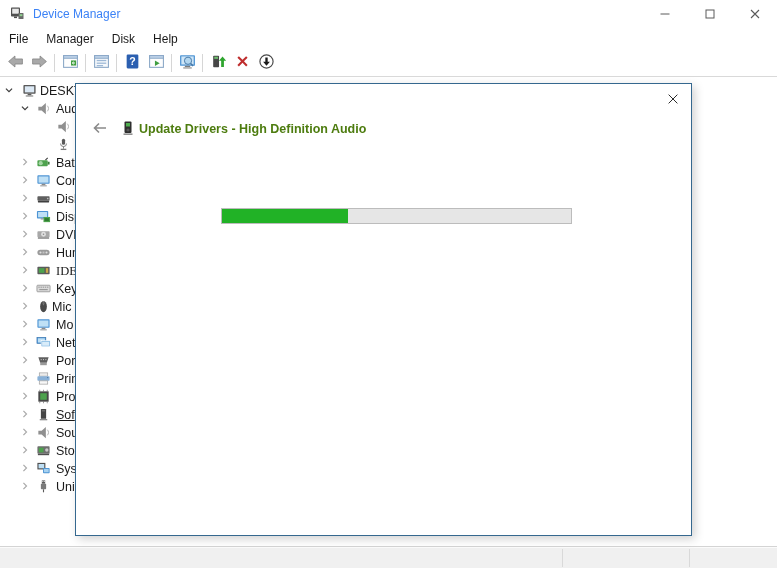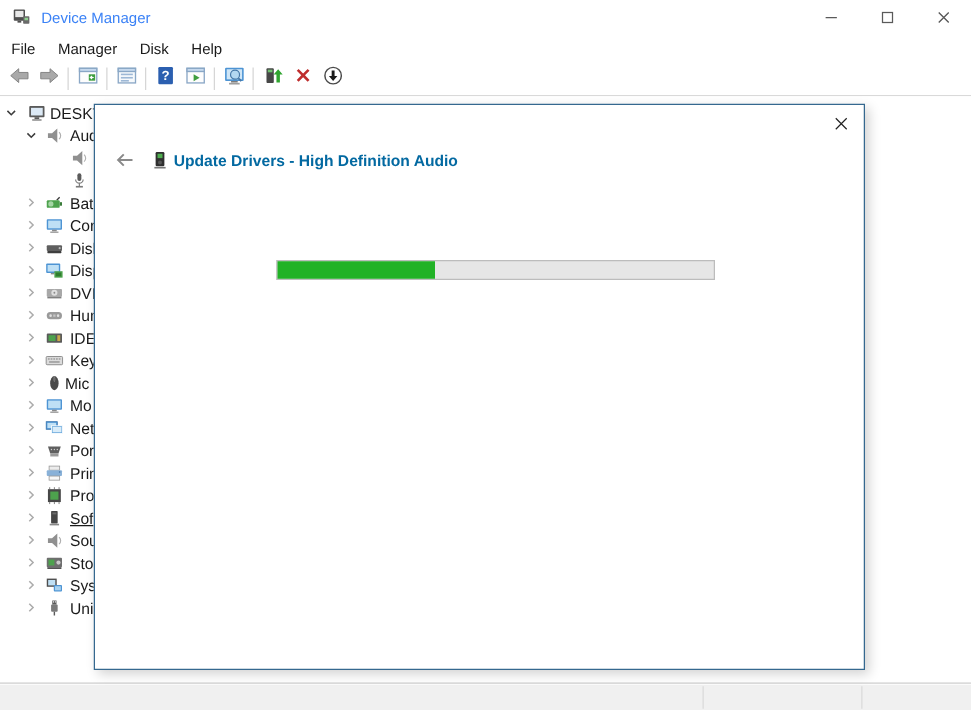--- a/index.html
+++ b/index.html
@@ -47,7 +47,7 @@
   .dlg-back svg{width:18px;height:16px;}
   .dlg-devicon{position:absolute;left:44px;top:36px;width:16px;height:16px;}
   .dlg-devicon svg{width:16px;height:16px;}
-  .dlg-title{position:absolute;left:63px;top:38px;font-size:12.5px;font-weight:600;color:#0369a1;}
+  .dlg-title{position:absolute;left:63px;top:38px;font-size:12.5px;font-weight:600;color:#4d7c0f;}
   .dlg-heading{position:absolute;left:43px;top:85px;font-size:15.5px;color:#26507d;}
   .progress{position:absolute;left:145px;top:124px;width:351px;height:16px;background:#e6e6e6;border:1px solid #bcbcbc;box-sizing:border-box;}
   .progress-fill{height:100%;background:#21b226;}

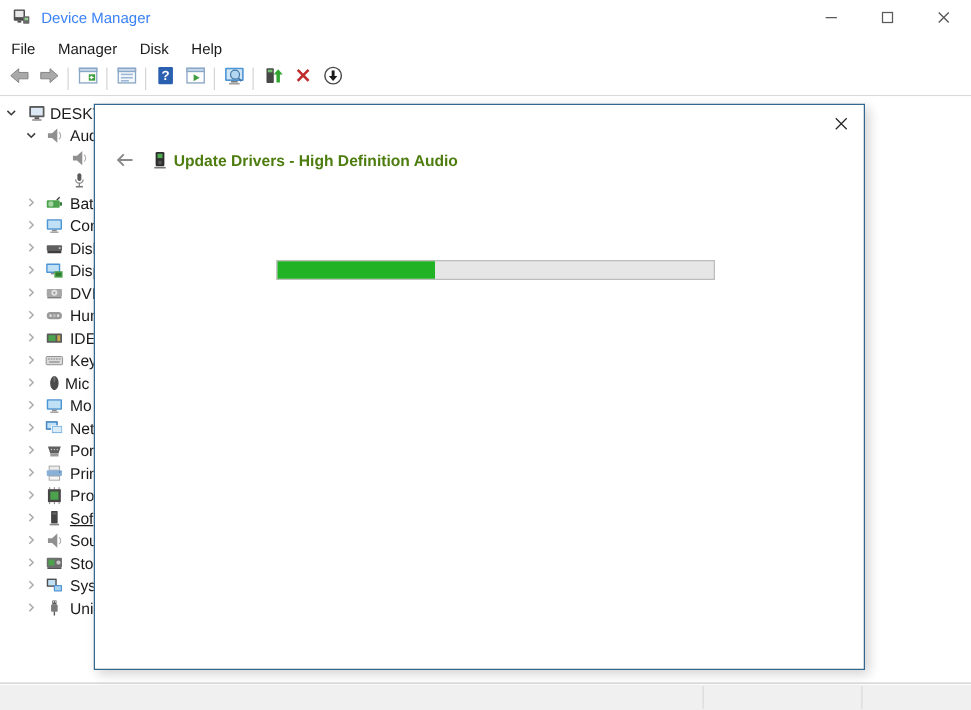--- a/index.html
+++ b/index.html
@@ -295,7 +295,7 @@
             <rect x="3" y="5.5" width="6" height="5" fill="#4da24d"></rect>
             <rect x="10.5" y="5.5" width="2.5" height="5" fill="#c9a84c"></rect>
           </svg></span>
-        <span class="tlabel" style="left: 56px;">IDE</span>
+        <span class="tlabel" style="left: 56px; font-family: Liberation Serif, serif;">IDE</span>
       </div>
       <div class="tree-row" style="top: 203px;">
         <span class="chev" style="left: 18px;"><svg viewBox="0 0 16 16" xmlns="http://www.w3.org/2000/svg">

